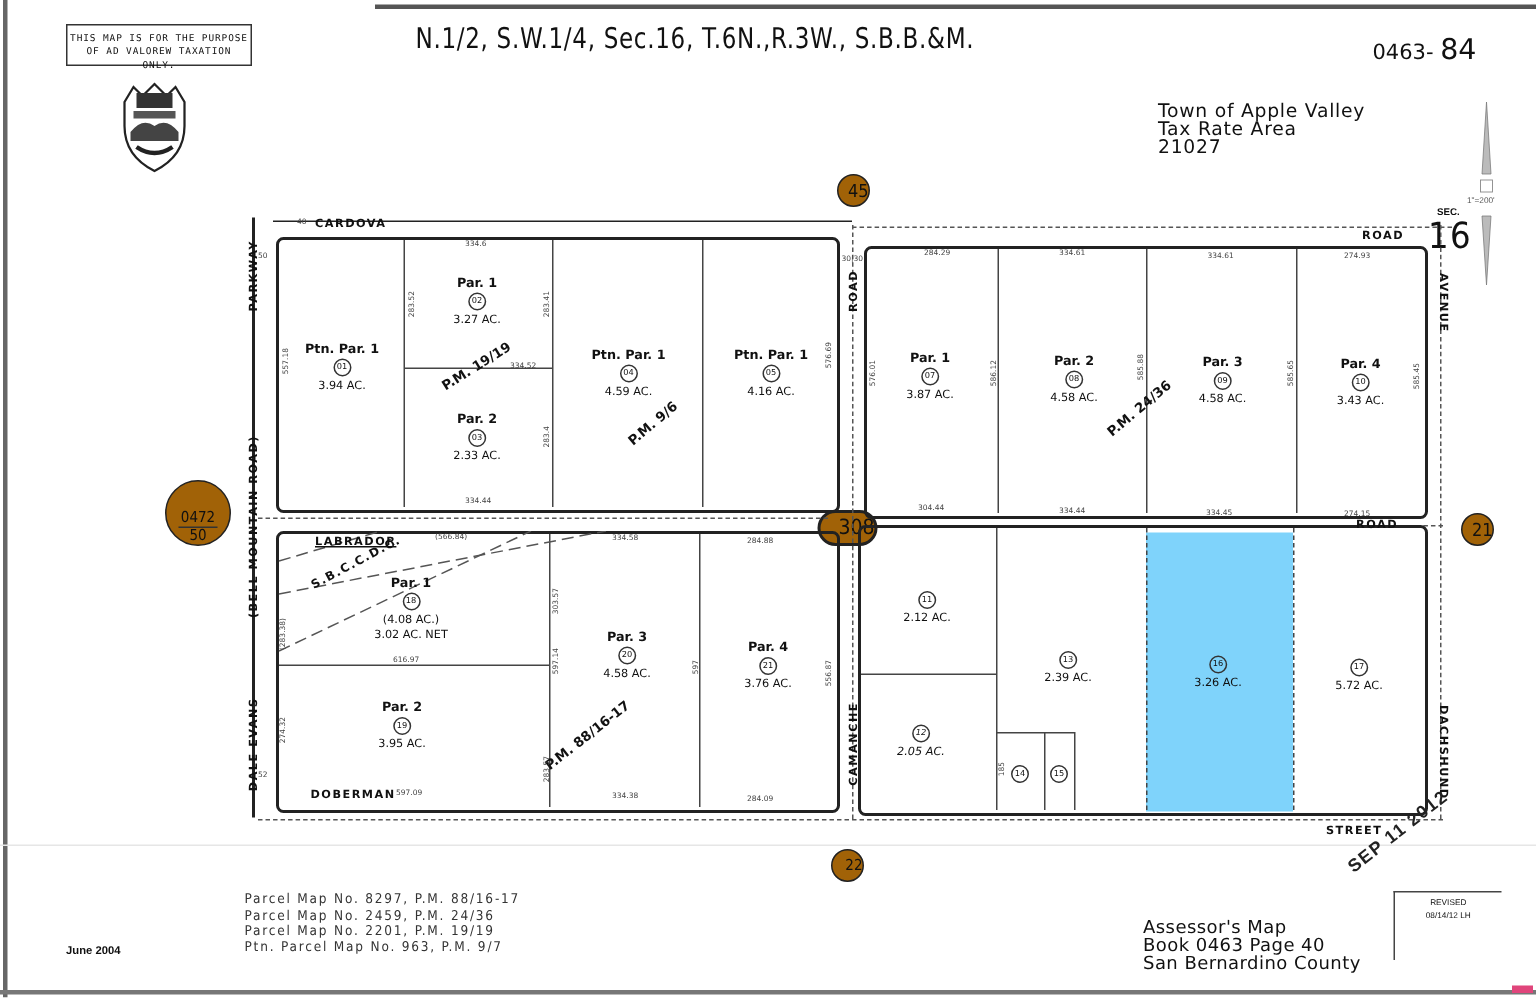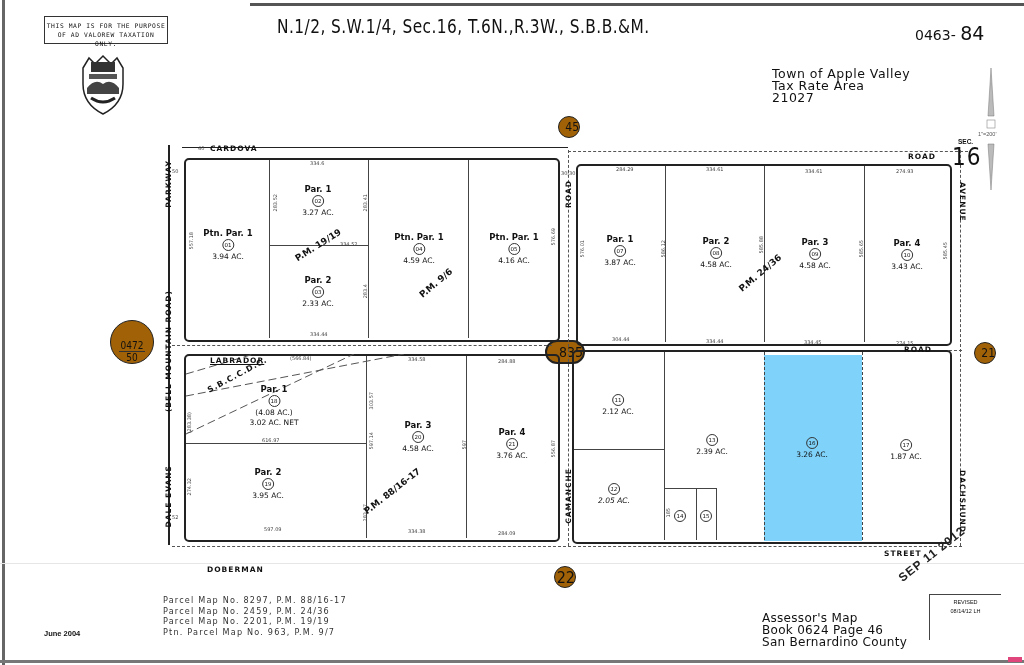--- a/index.html
+++ b/index.html
@@ -93,7 +93,7 @@
   <span>50</span>
 </div>
 <div class="abs circ" style="left:545px;top:340px;width:36px;height:20px;border-radius:12px;border:2px solid #222;font-size:14px;">
-    <span>835</span>
+    <span>308</span>
   </div>
 
 <div class="abs" style="left:168px;top:145px;width:2px;height:400px;background:#222;"></div>

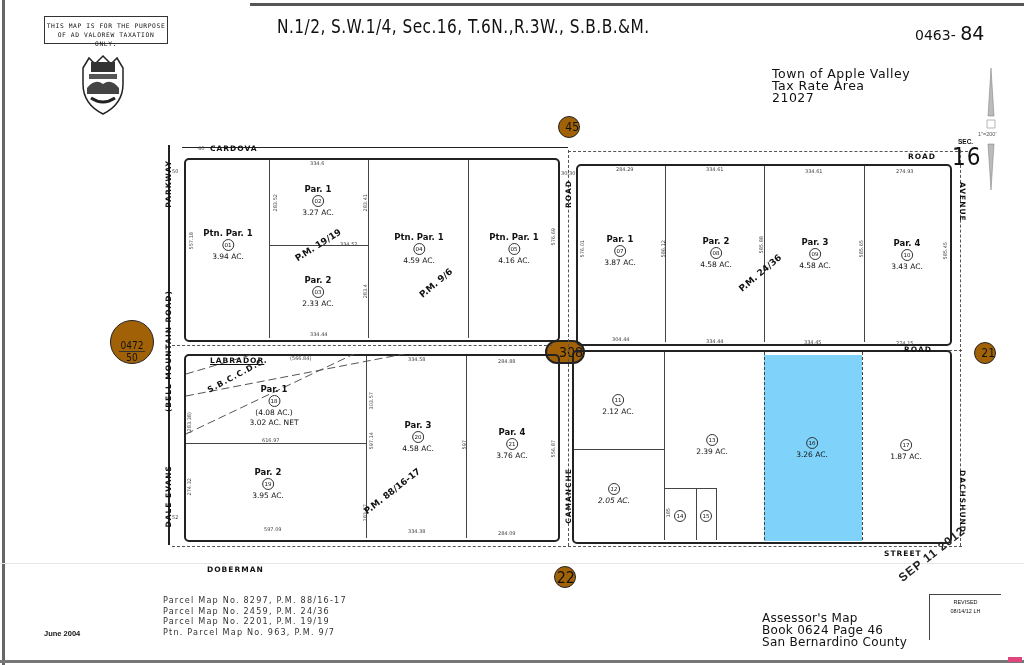--- a/index.html
+++ b/index.html
@@ -208,7 +208,7 @@
 </div>
 <div class="lbl" style="left:906px;top:438px;">
   <div class="num">17</div>
-  <div>1.87 AC.</div>
+  <div>5.72 AC.</div>
 </div>
 <div class="lbl" style="left:274px;top:384px;">
   <div class="pn">Par. 1</div>

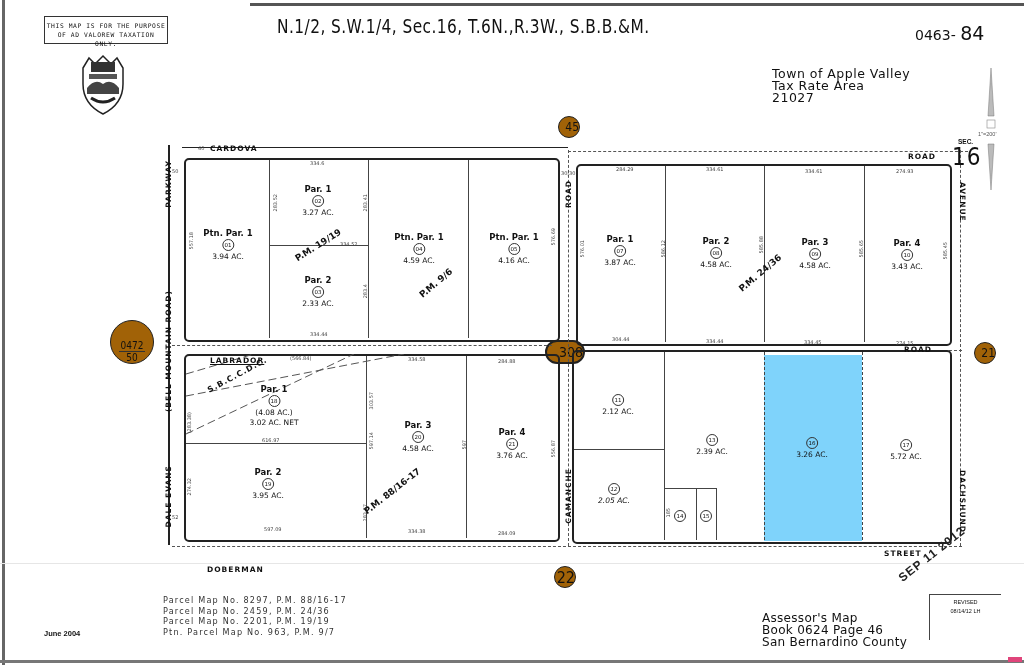--- a/index.html
+++ b/index.html
@@ -241,7 +241,7 @@
 <div class="street" style="left:908px;top:152px;">ROAD</div>
 <div class="street" style="left:210px;top:356px;text-decoration:underline;">LABRADOR</div>
 <div class="street" style="left:904px;top:345px;">ROAD</div>
-<div class="street" style="left:207px;top:565px;">DOBERMAN</div>
+<div class="street" style="left:207px;top:525px;">DOBERMAN</div>
 <div class="street" style="left:884px;top:549px;">STREET</div>
 <div class="street vert" style="left:164px;top:160px;">PARKWAY</div>
 <div class="street vert" style="left:164px;top:290px;">(BELL MOUNTAIN ROAD)</div>

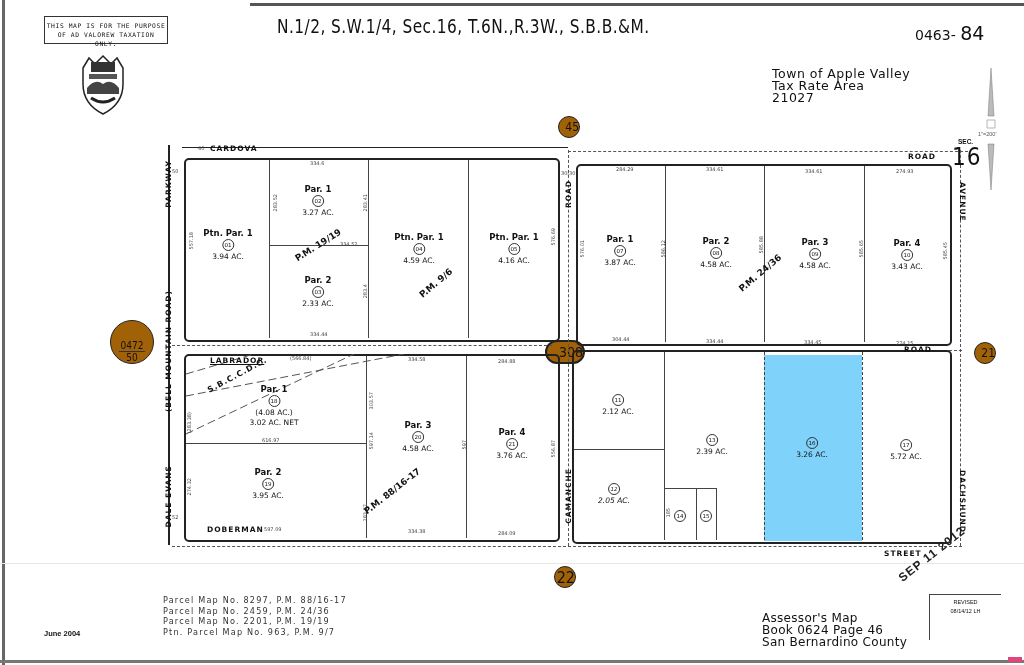--- a/index.html
+++ b/index.html
@@ -85,7 +85,7 @@
 <div class="abs circ" style="left:974px;top:342px;width:20px;height:20px;font-size:12px;">
     <span>21</span>
   </div>
-<div class="abs circ" style="left:554px;top:566px;width:20px;height:20px;font-size:16px;">
+<div class="abs circ" style="left:554px;top:566px;width:20px;height:20px;font-size:10px;">
     <span>22</span>
   </div>
 <div class="abs circ" style="left:110px;top:320px;width:42px;height:42px;flex-direction:column;font-size:10px;line-height:11px;">

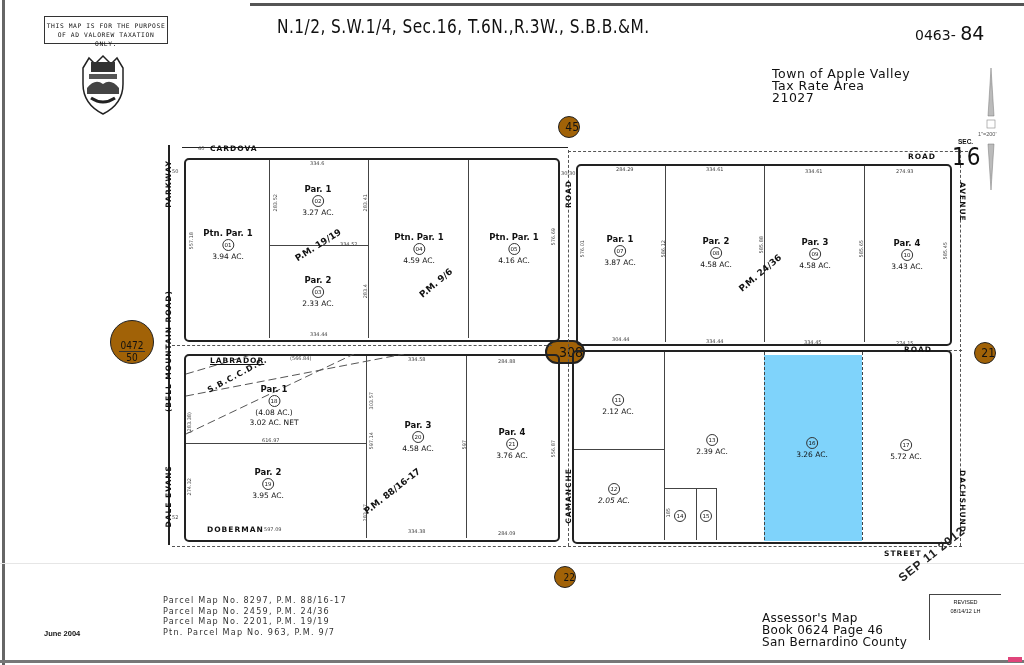--- a/index.html
+++ b/index.html
@@ -310,7 +310,7 @@
 
 <div class="abs assessor">
   <div>Assessor's Map</div>
-  <div>Book 0624 Page 46</div>
+  <div>Book 0463 Page 40</div>
   <div>San Bernardino County</div>
 </div>
 

